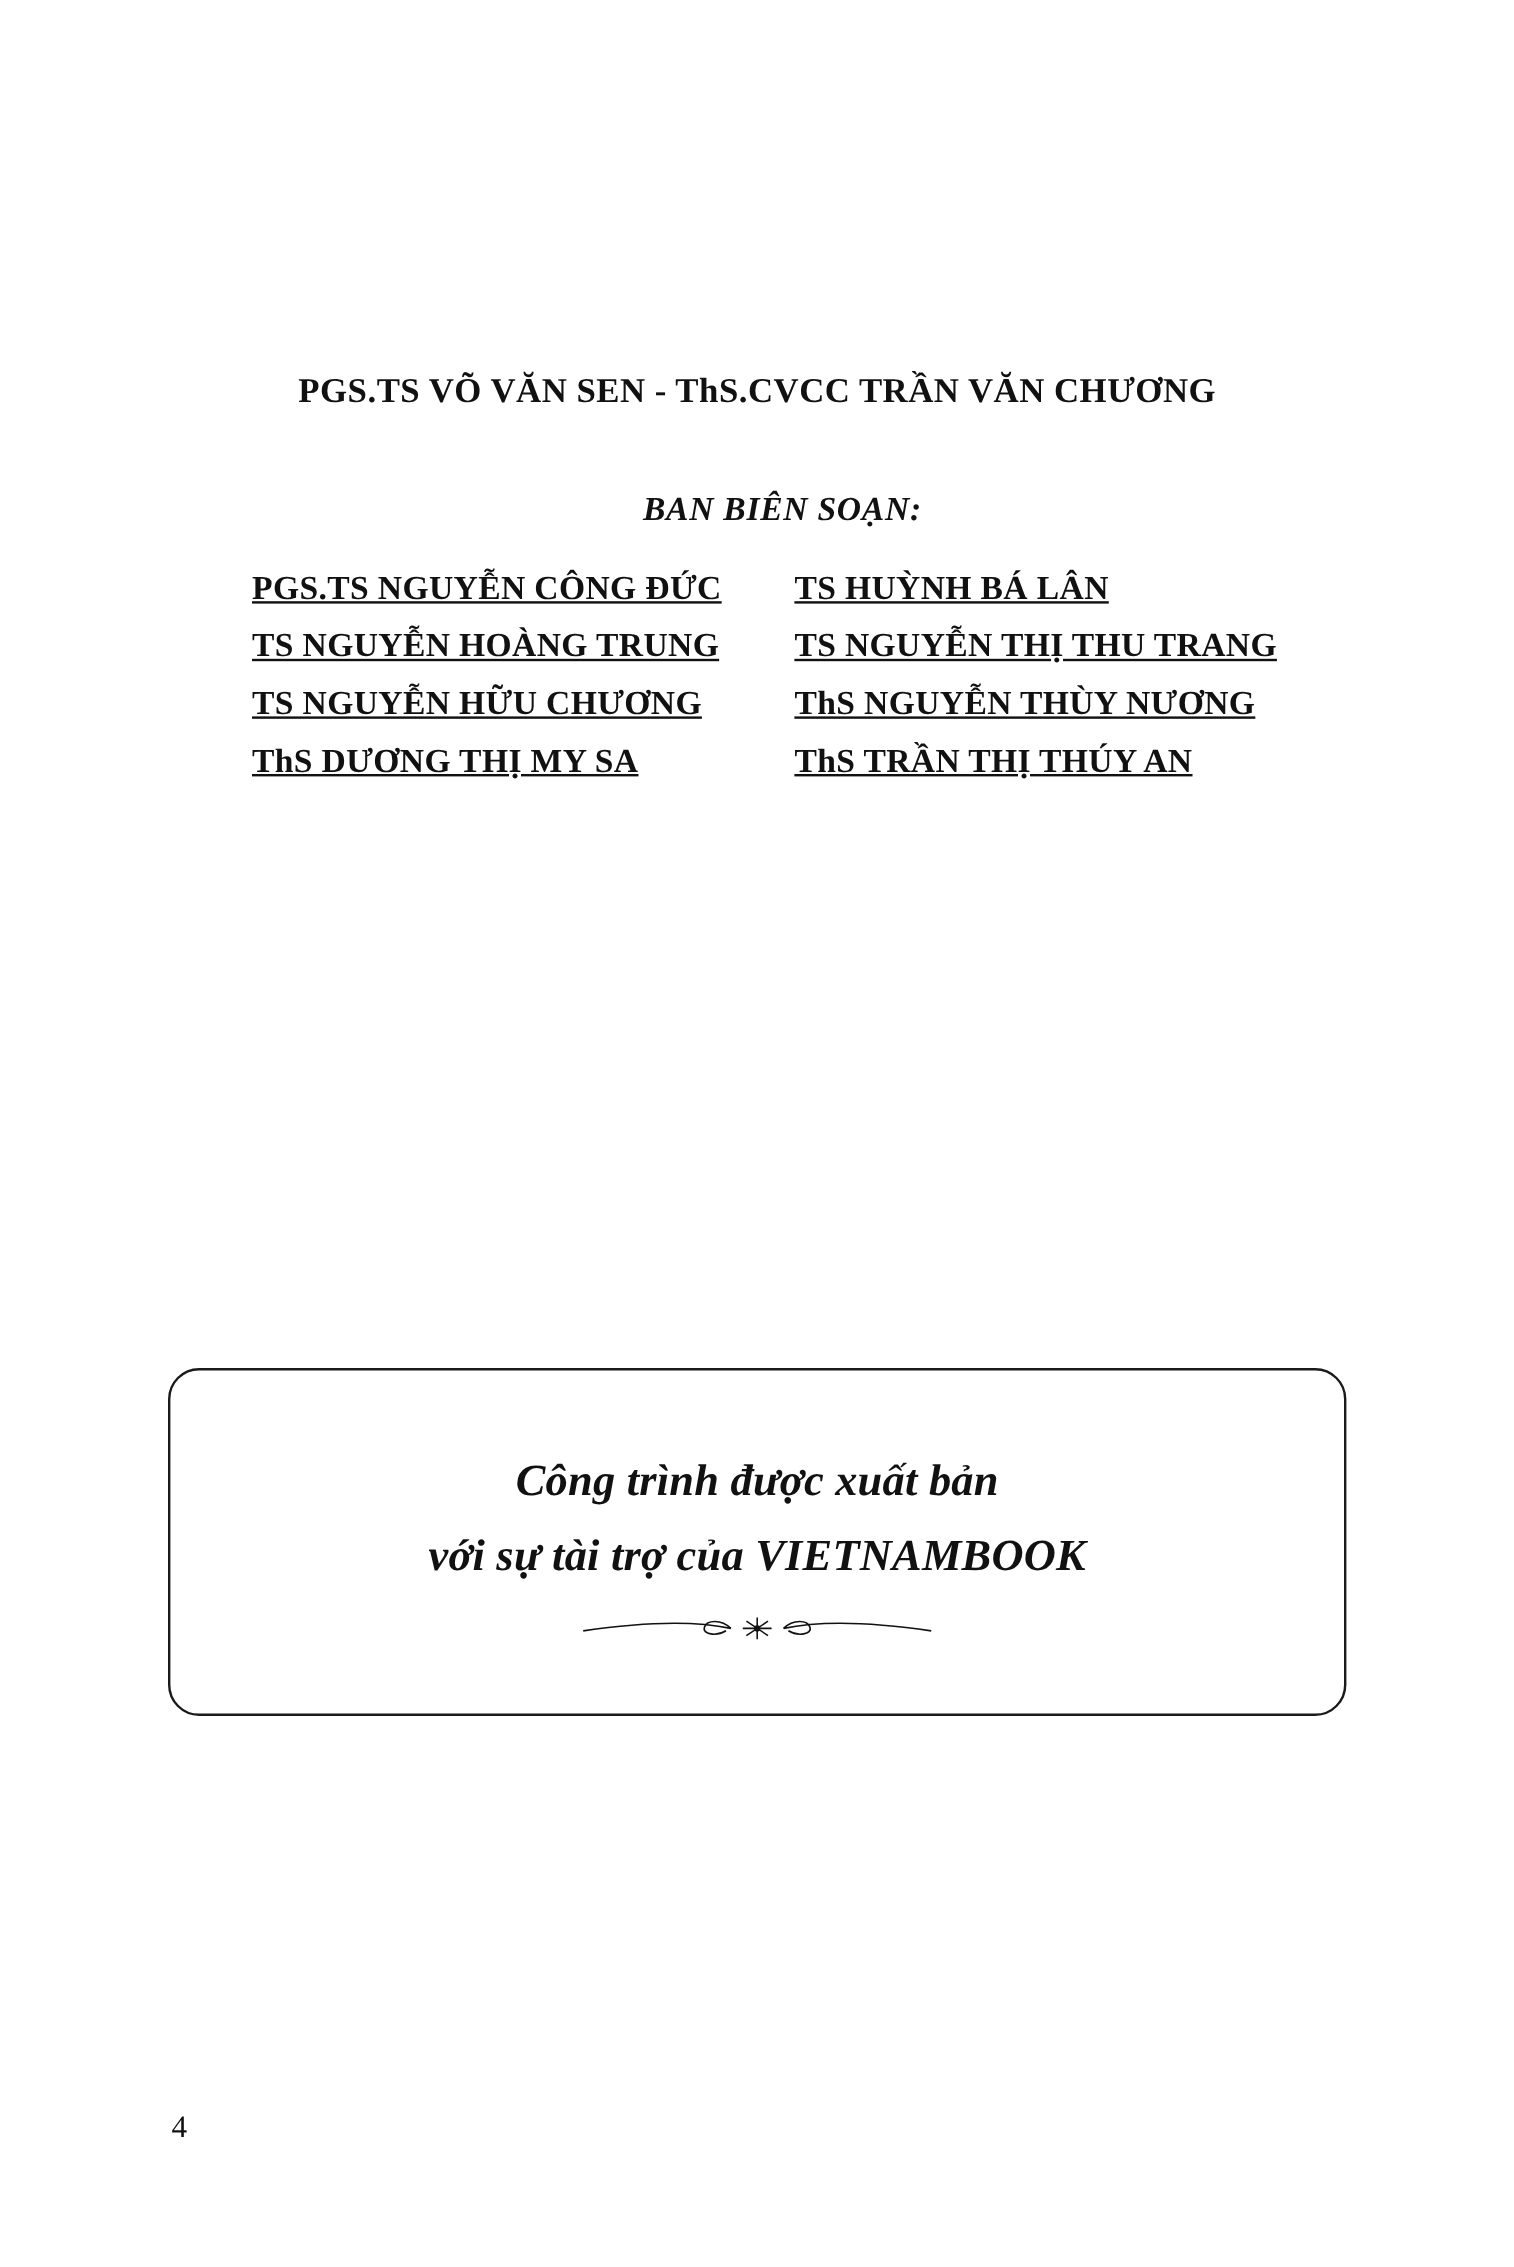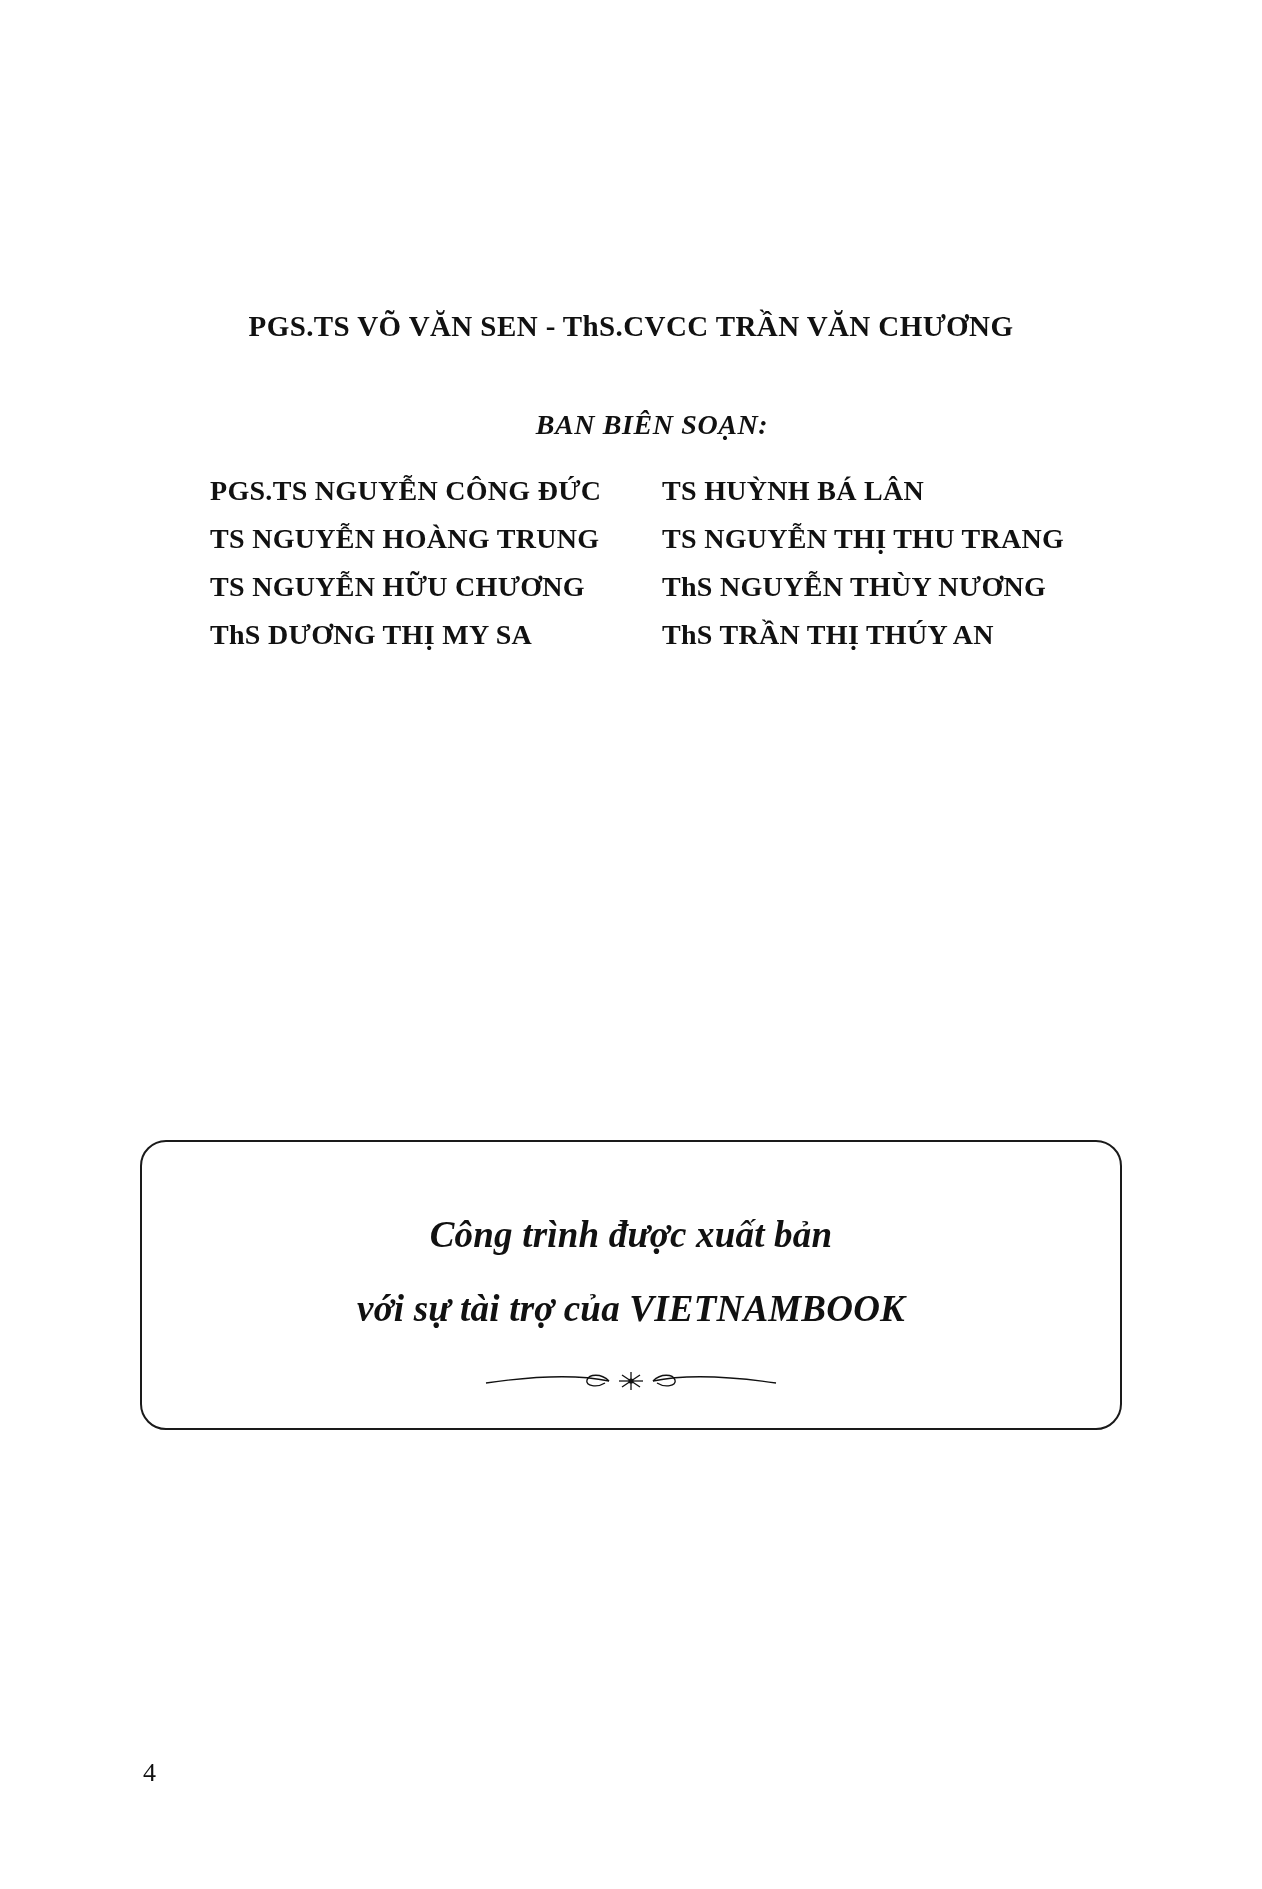--- a/index.html
+++ b/index.html
@@ -62,6 +62,7 @@
     justify-content: center;
     text-align: left;
     padding-left: 30px;
+    text-decoration: underline;
   }
 
   .name-cell {

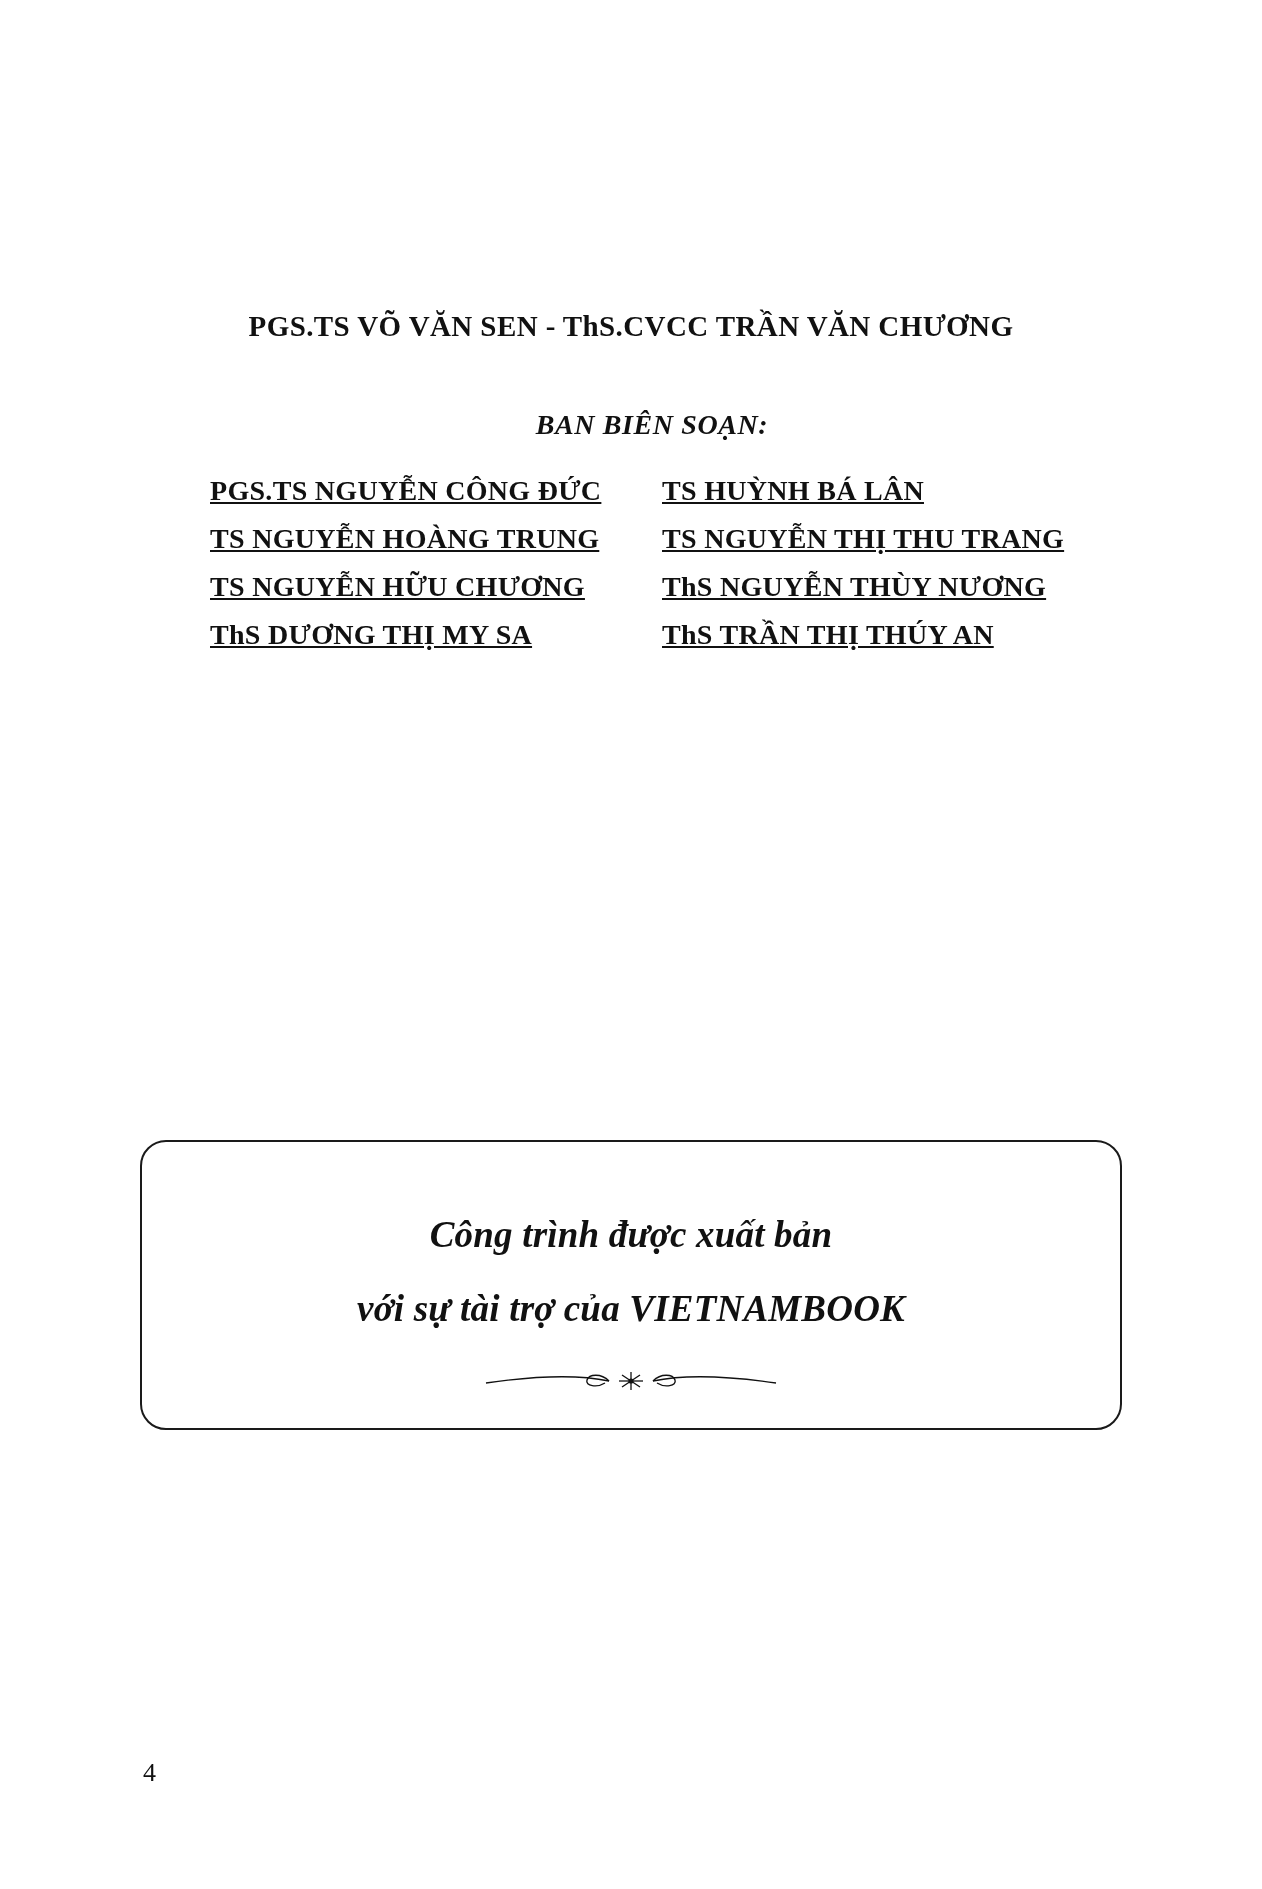--- a/index.html
+++ b/index.html
@@ -88,7 +88,6 @@
     align-items: center;
     justify-content: flex-start;
     padding-top: 62px;
-    gap: 12px;
   }
 
   .sponsor-line {

